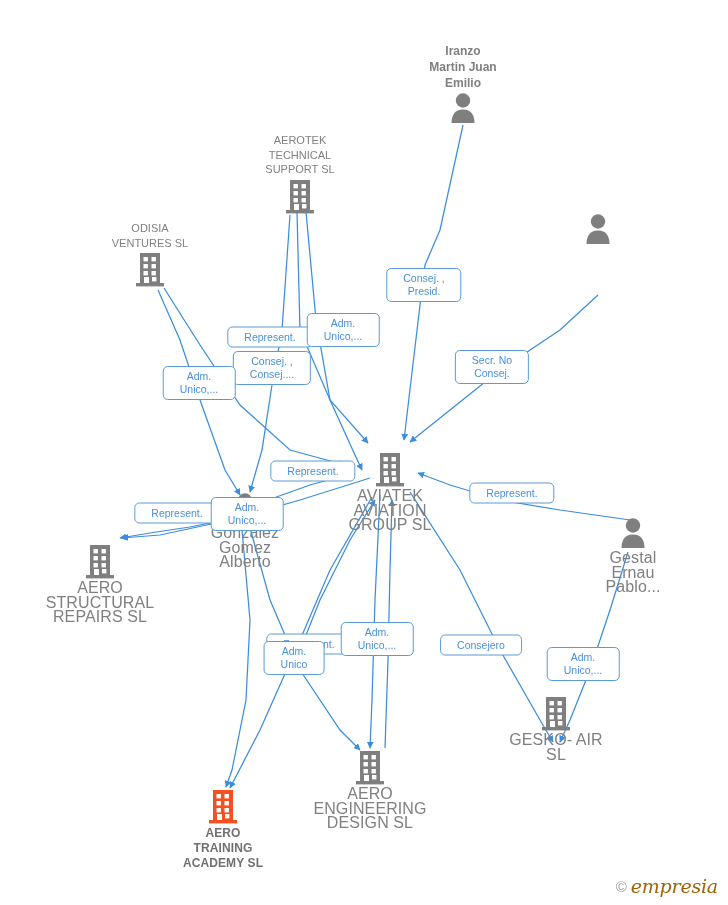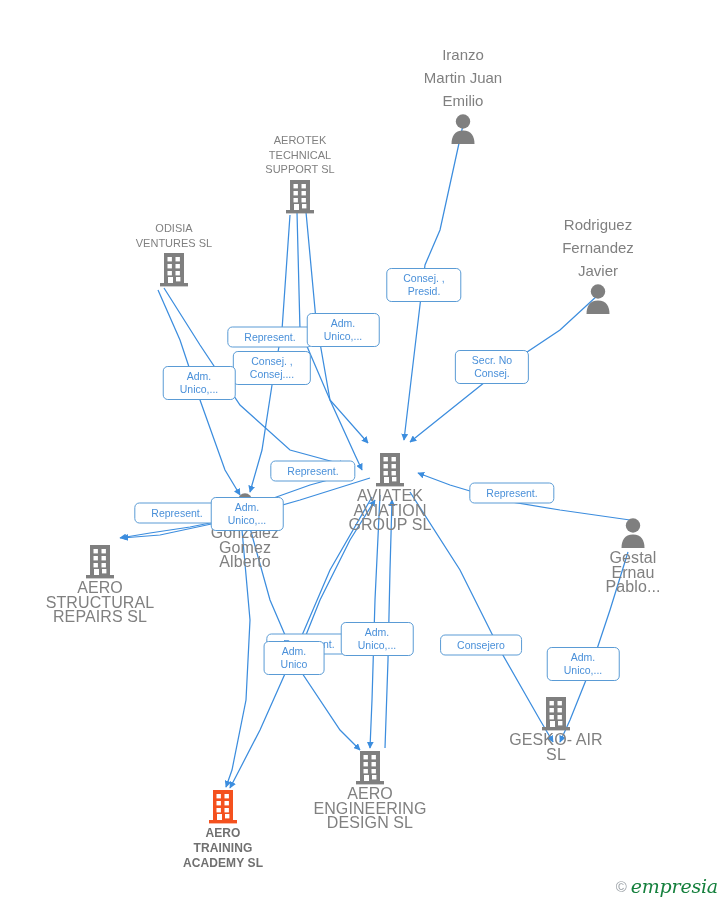--- a/index.html
+++ b/index.html
@@ -49,11 +49,12 @@
   }
   .node.person .plabel-top {
     display: block;
-    font-size: 15px;
-    line-height: 23px;
+    font-size: 12px;
+    line-height: 16px;
     color: #808080;
     white-space: pre-line;
     margin-bottom: 1px;
+    font-weight: bold;
   }
   .node.company .clabel-top {
     display: block;

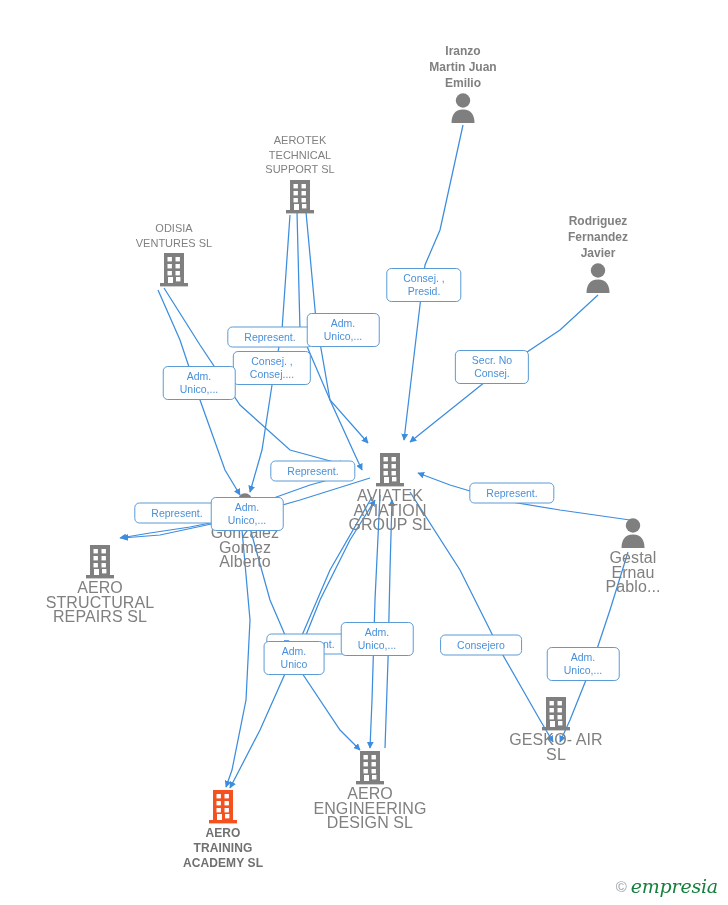--- a/index.html
+++ b/index.html
@@ -168,7 +168,7 @@
             <rect x="17" y="25" width="4.4" height="4.4" fill="#fff"></rect>
           </svg></span>
       </div>
-      <div class="node company" style="left: 174px; top: 221px;">
+      <div class="node company" style="left: 150px; top: 221px;">
         <span class="clabel-top">ODISIA
 VENTURES  SL</span>
         <span class="glyph"><svg width="30" height="36" viewBox="0 0 30 36" xmlns="http://www.w3.org/2000/svg">

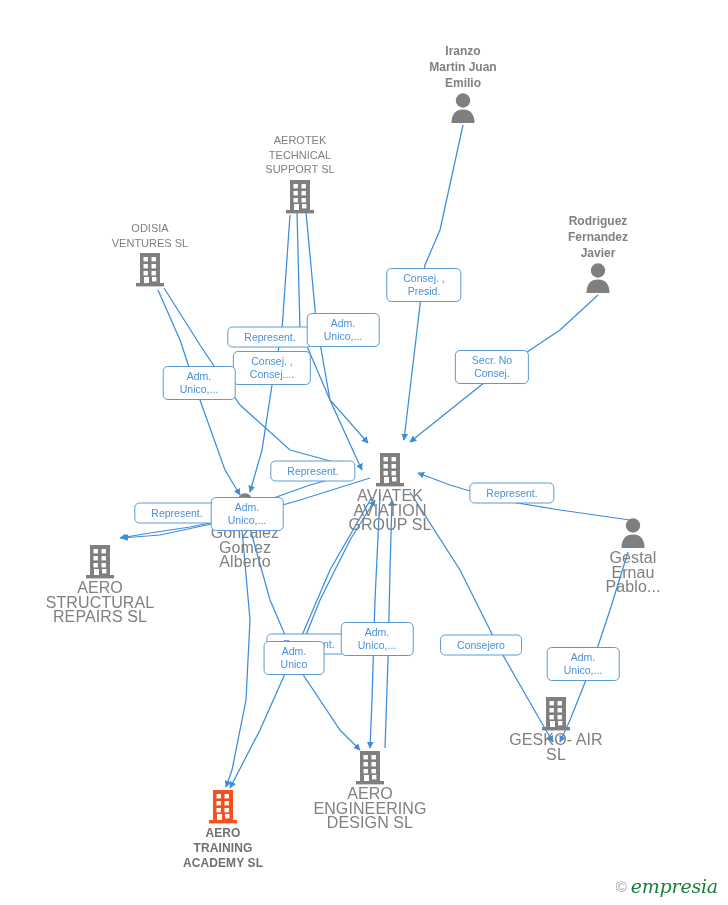--- a/index.html
+++ b/index.html
@@ -185,9 +185,6 @@
           </svg></span>
       </div>
       <div class="node person" style="left: 598px; top: 213px;">
-        <span class="plabel-top">Rodriguez
-Fernandez
-Javier</span>
         <span class="glyph"><svg width="30" height="32" viewBox="0 0 30 32" xmlns="http://www.w3.org/2000/svg">
             <circle cx="15" cy="8.5" r="7.2" fill="#7f7f7f"></circle>
             <path d="M15 17.5 C 6.5 17.5 3.5 23.5 3.5 31 L 26.5 31 C 26.5 23.5 23.5 17.5 15 17.5 Z" fill="#7f7f7f"></path>

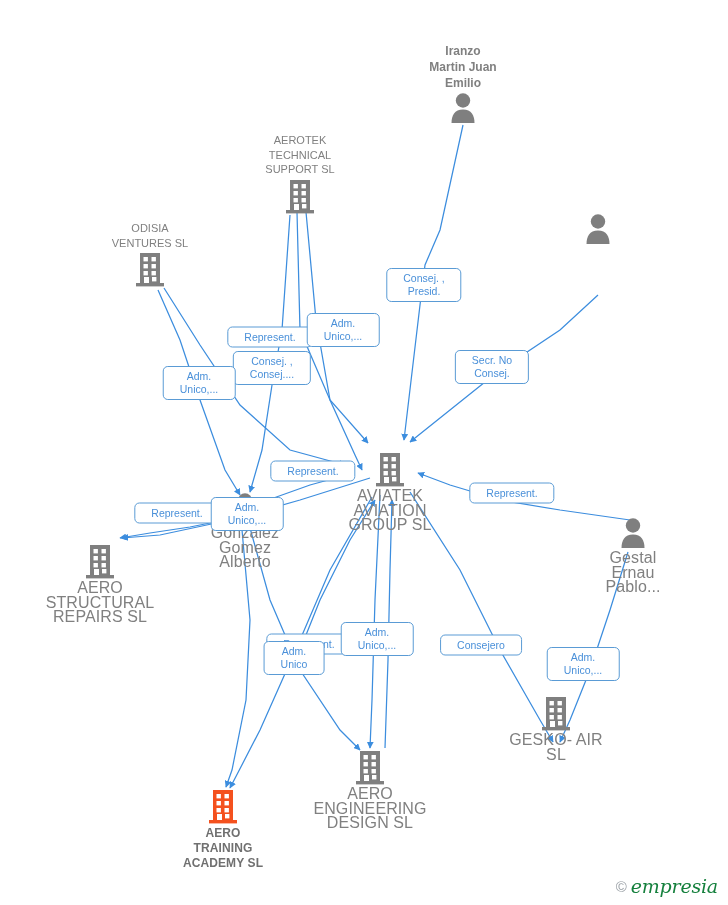--- a/index.html
+++ b/index.html
@@ -103,7 +103,7 @@
     font-family: "DejaVu Serif", serif;
     font-style: italic;
     font-size: 19px;
-    color: #15803d;
+    color: #a16207;
     letter-spacing: -0.2px;
   }
 </style>

